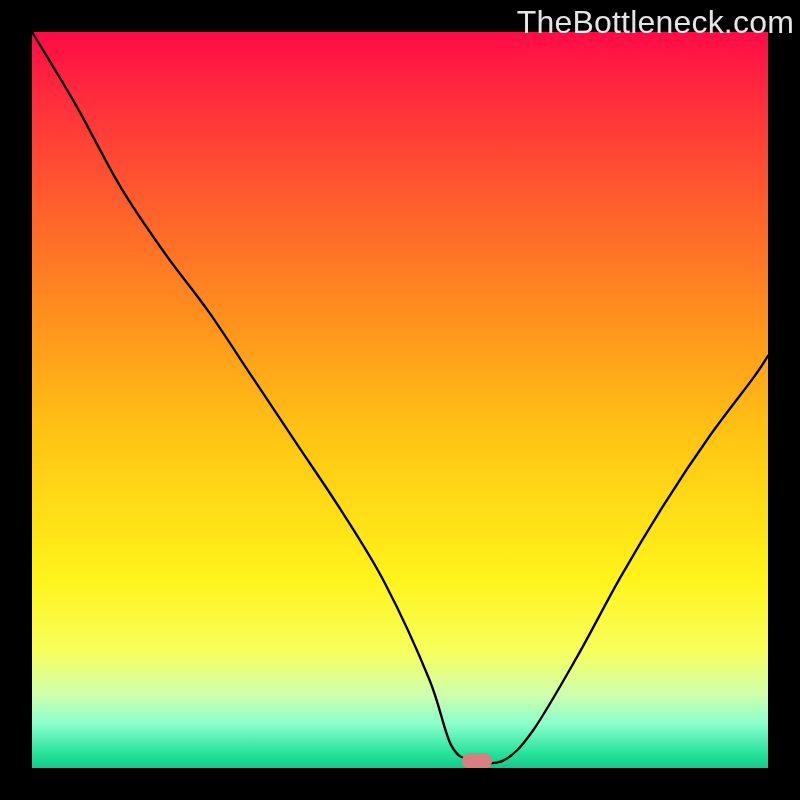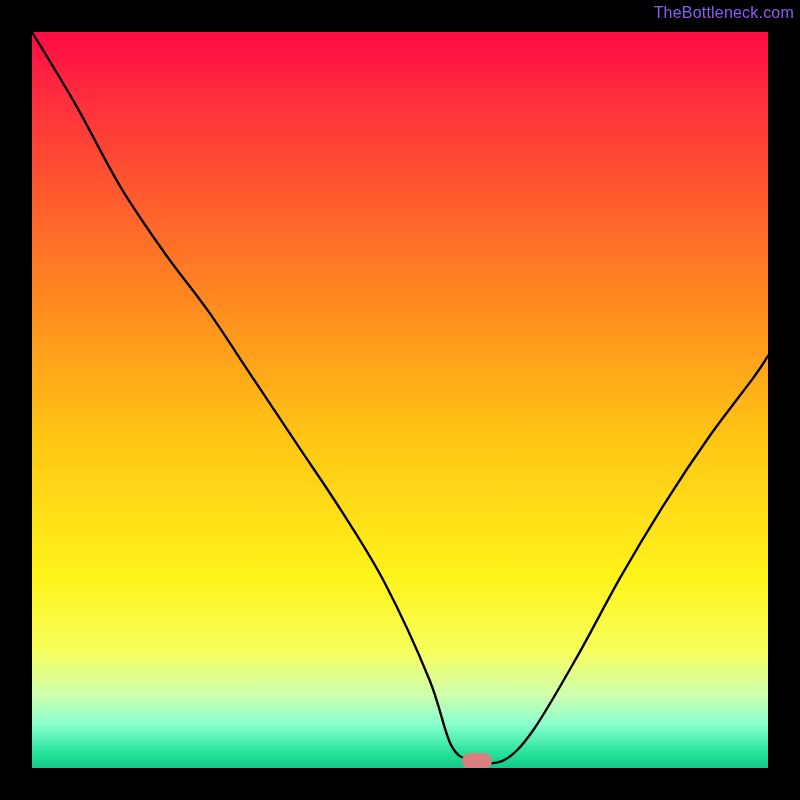--- a/index.html
+++ b/index.html
@@ -49,8 +49,8 @@
     position: absolute;
     top: 4px;
     right: 6px;
-    color: #8b5cf6;
-    font-size: 16px;
+    color: #e5e5e5;
+    font-size: 32px;
     font-weight: 500;
     letter-spacing: 0.2px;
     z-index: 5;

